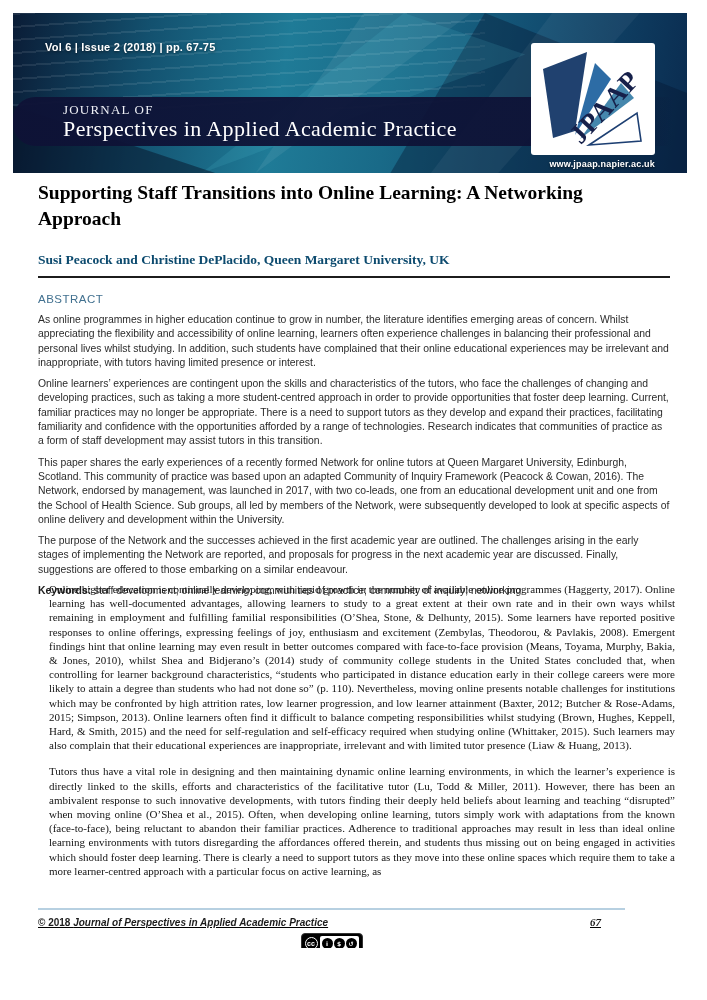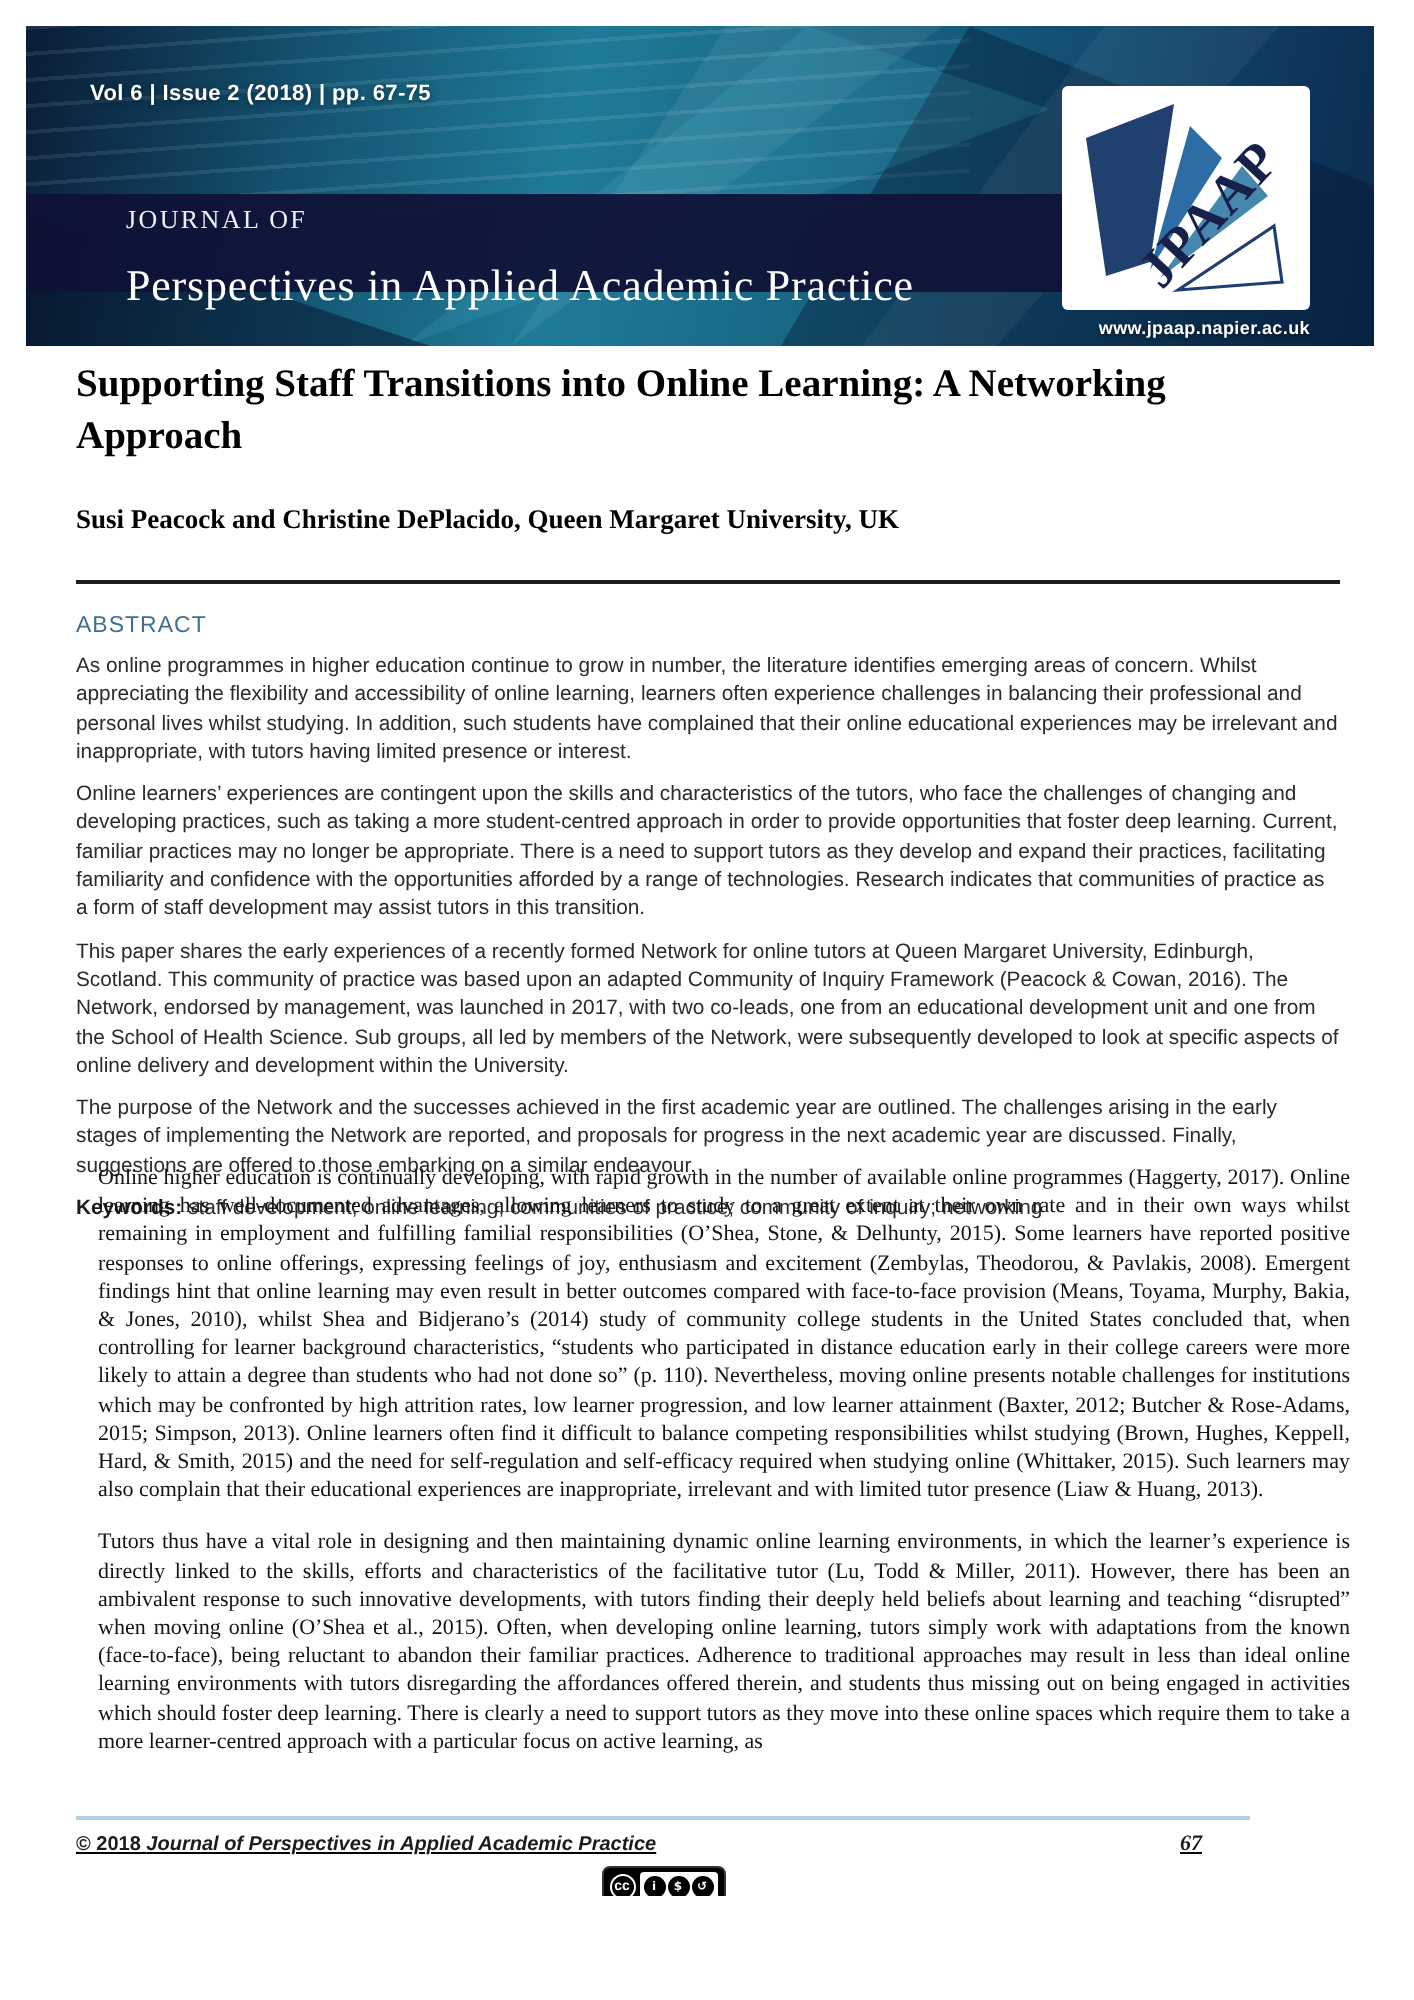--- a/index.html
+++ b/index.html
@@ -35,6 +35,7 @@
   .title-band {
     position: absolute; left: 0; top: 84px; width: 100%; height: 49px;
     background: linear-gradient(90deg, rgba(14,18,54,0.95) 0%, rgba(14,18,54,0.92) 82%, rgba(14,18,54,0) 98%);
+    border-radius: 22px;
   }
   .journal-of {
     position: absolute; left: 50px; top: 5px; color: #eef0f6;

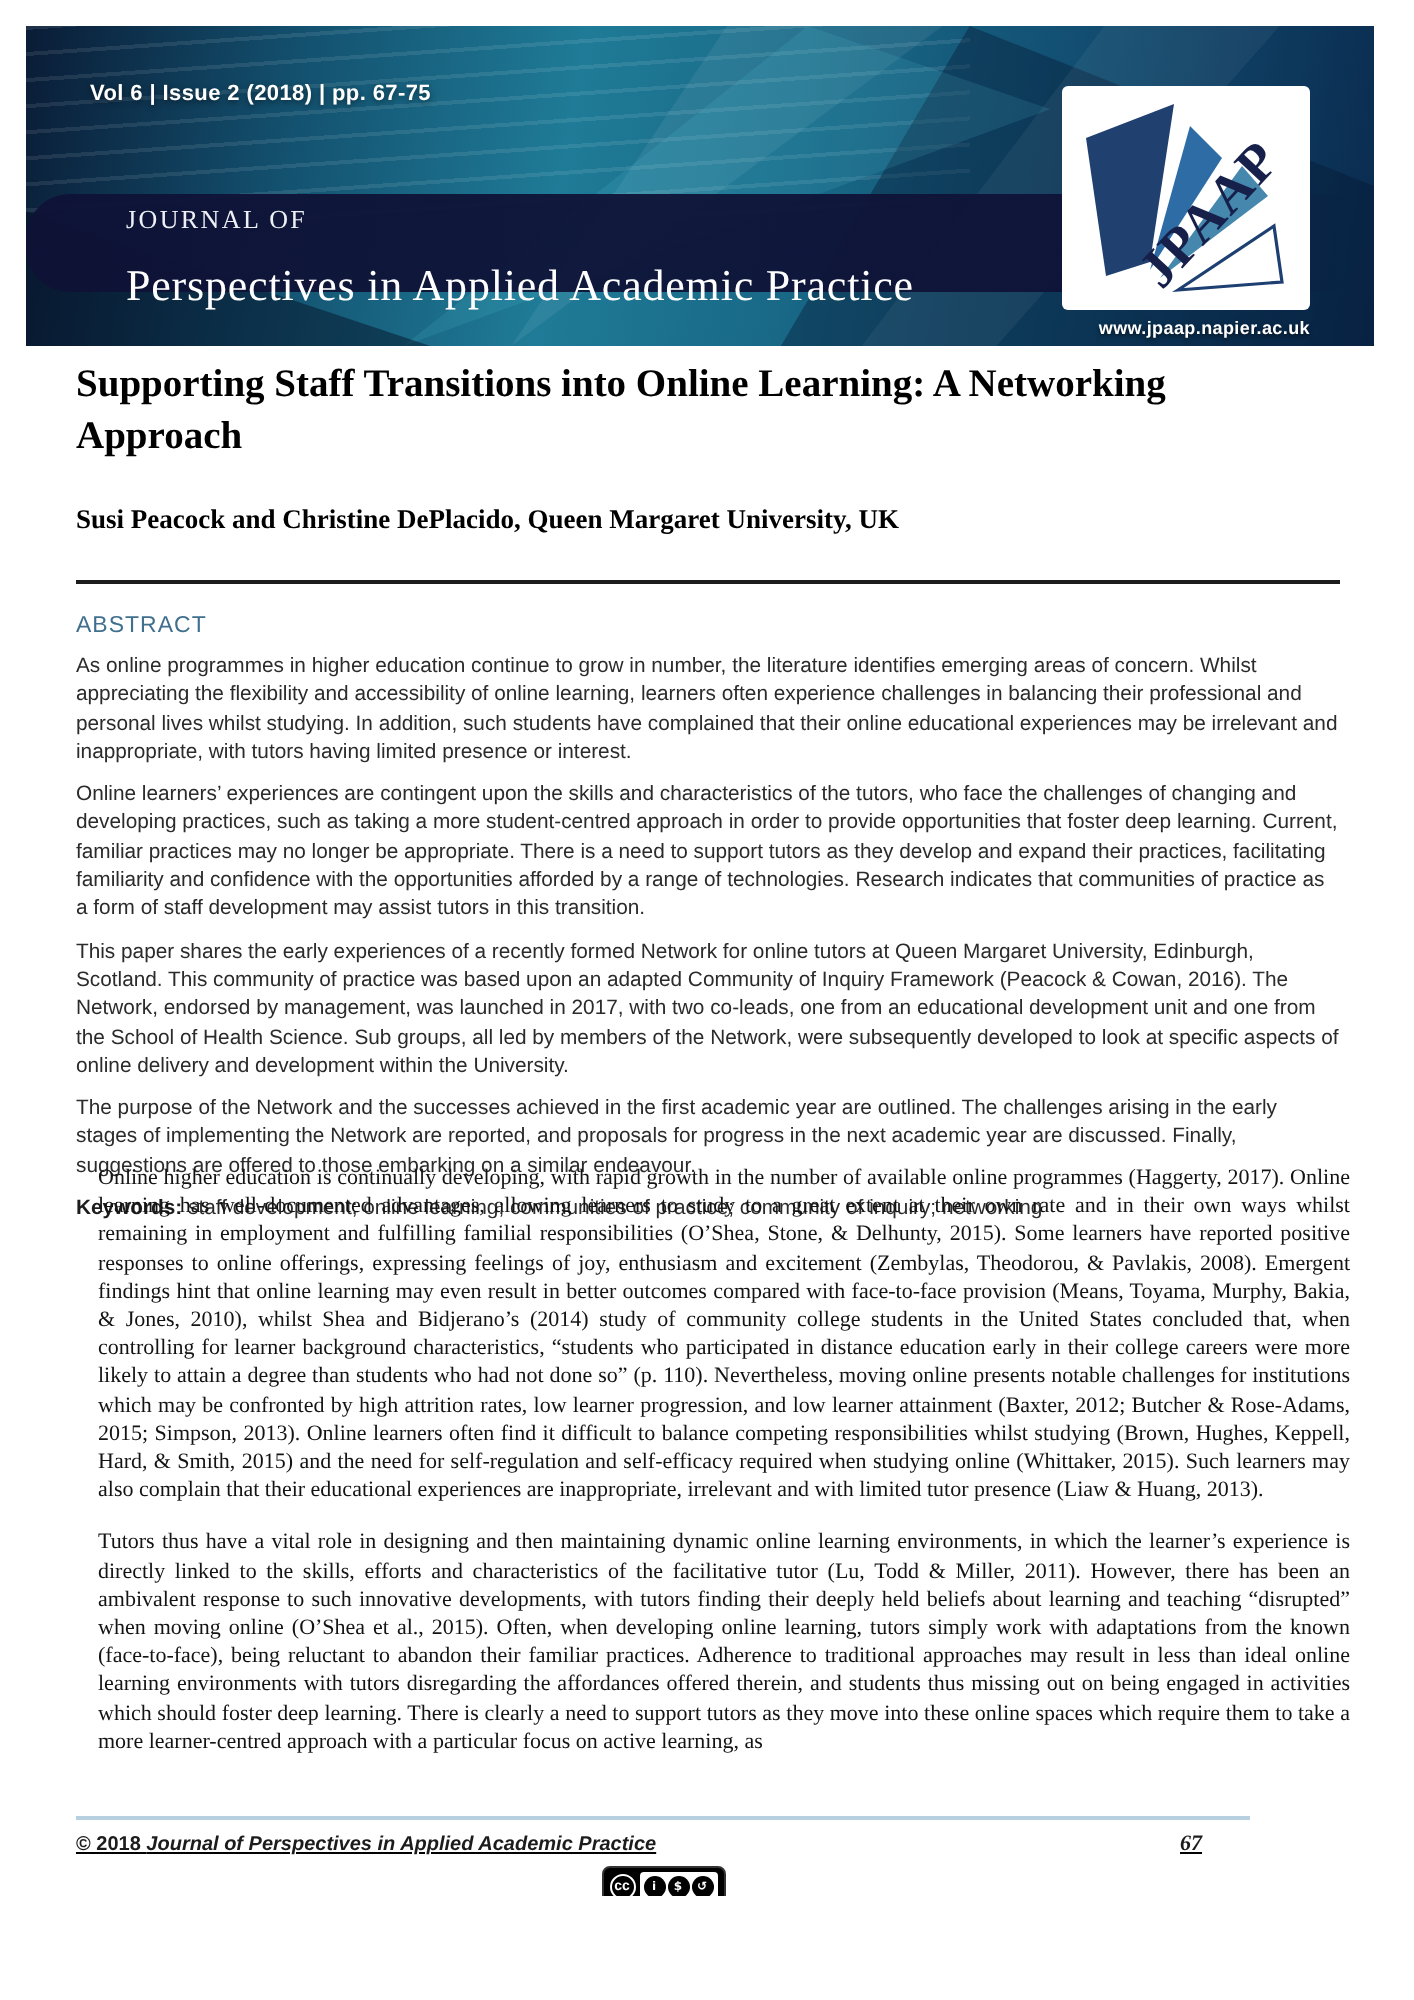--- a/index.html
+++ b/index.html
@@ -43,7 +43,7 @@
   }
   .journal-name {
     position: absolute; left: 50px; top: 19px; color: #ffffff;
-    font: 22px "Liberation Serif", serif; letter-spacing: .4px; margin-top: 14px;
+    font: 22px "Liberation Serif", serif; letter-spacing: .4px;
   }
   .logo-box {
     position: absolute; right: 32px; top: 30px; width: 124px; height: 112px;

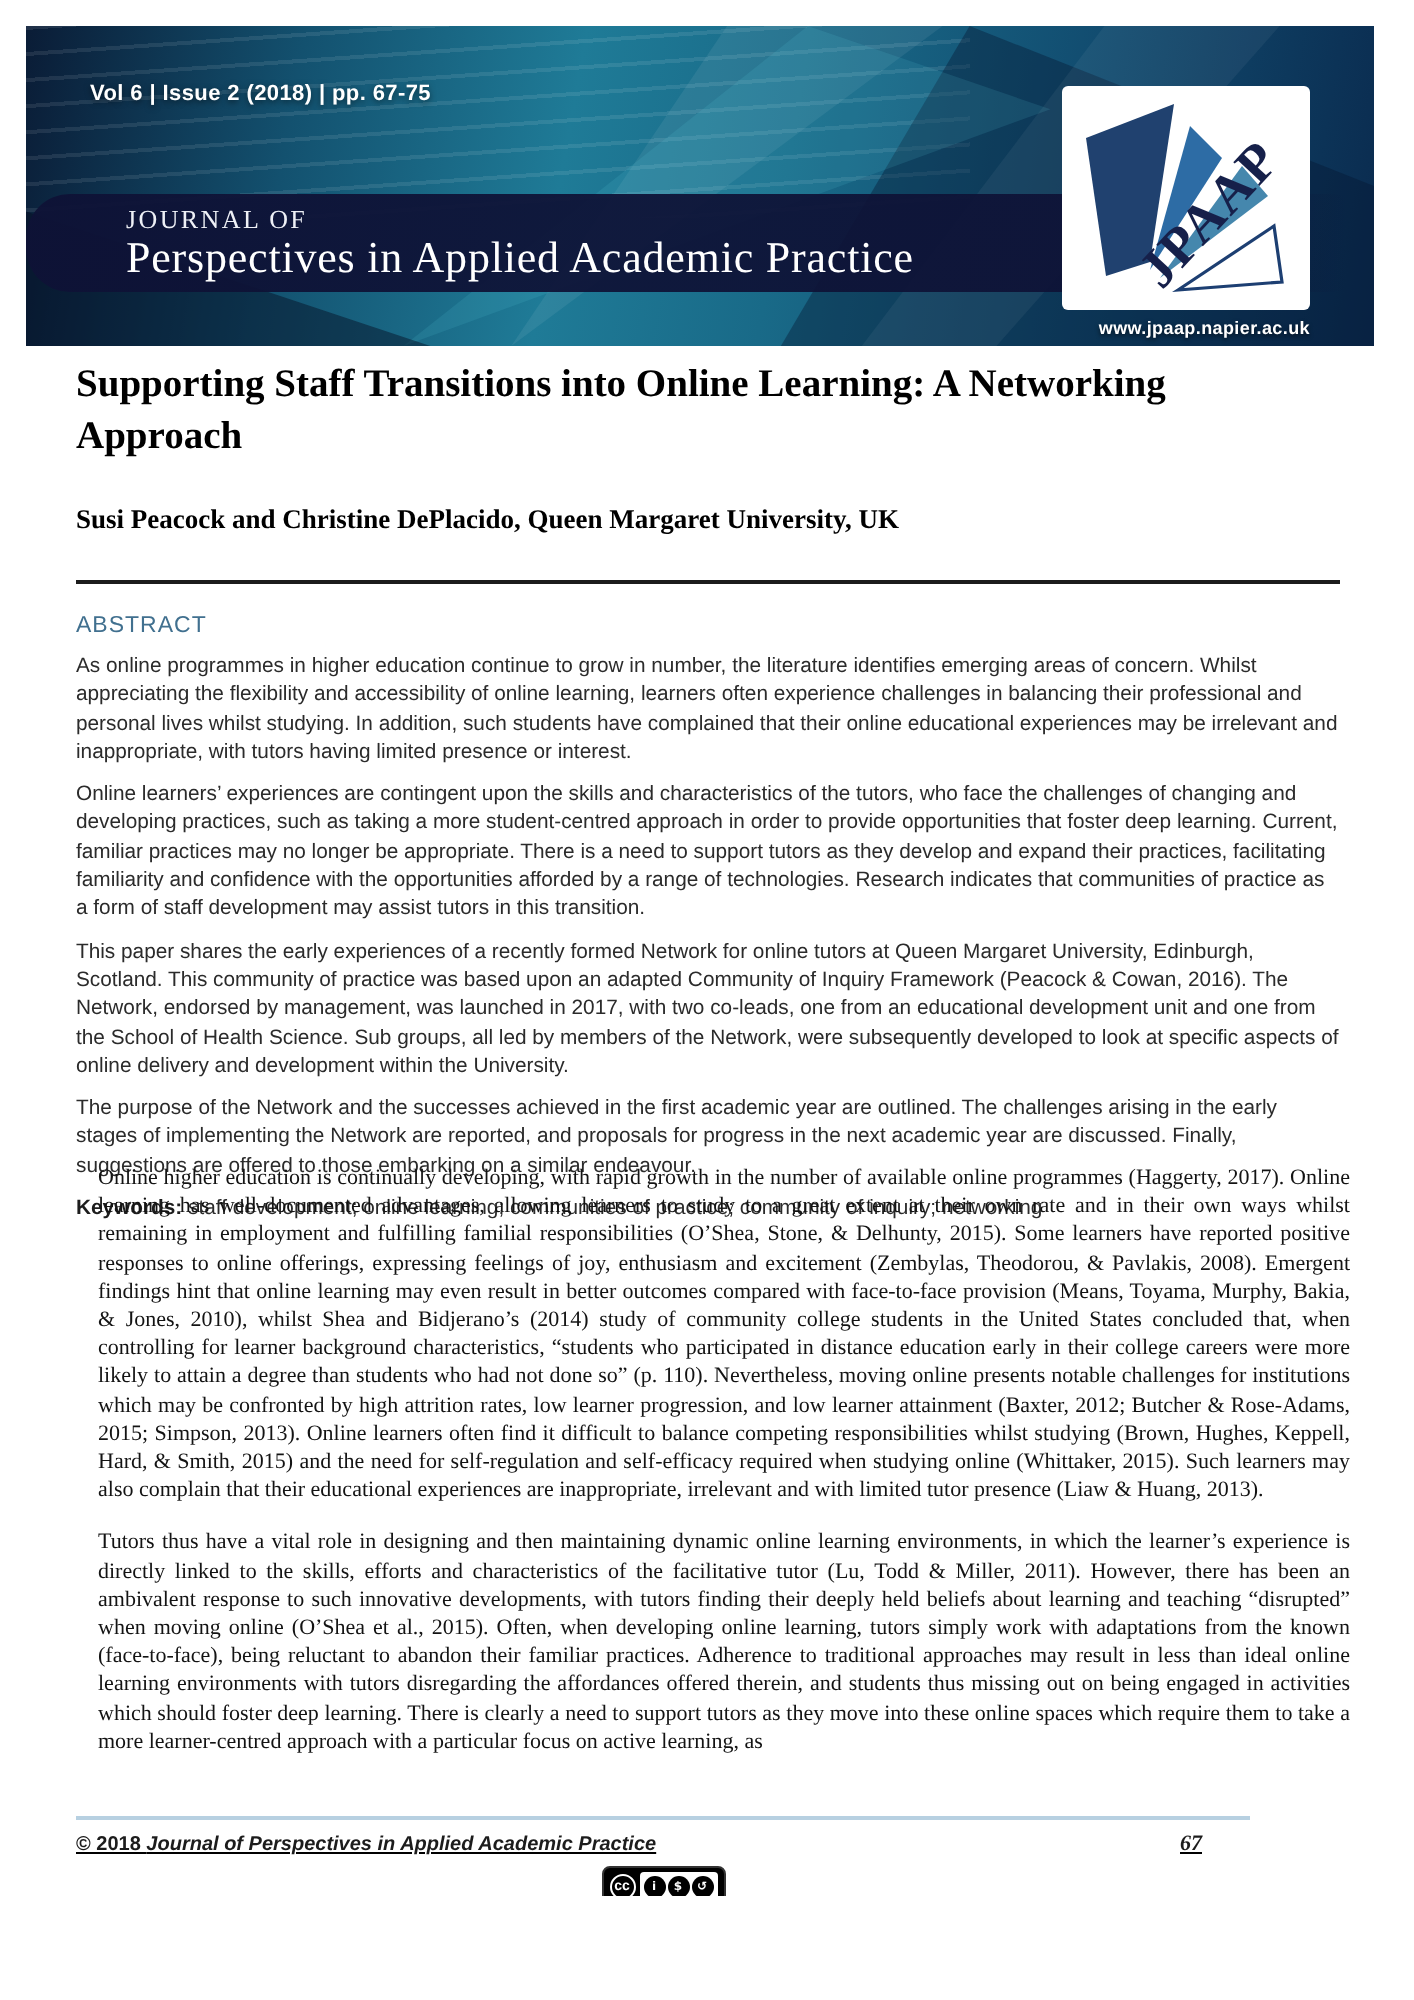--- a/index.html
+++ b/index.html
@@ -62,7 +62,7 @@
     font: bold 19.5px/26px "Liberation Serif", serif; color: #000;
     max-width: 592px; margin-bottom: 20px;
   }
-  .authors { font: bold 13.5px "Liberation Serif", serif; color: #000000; margin-bottom: 22px; }
+  .authors { font: bold 13.5px "Liberation Serif", serif; color: #0c4a6e; margin-bottom: 8px; }
   .head-rule { border: none; border-top: 2px solid #1c1c1c; margin-bottom: 15px; }
   .abstract-heading {
     color: #41708f; font: 11.5px "Liberation Sans", sans-serif;

